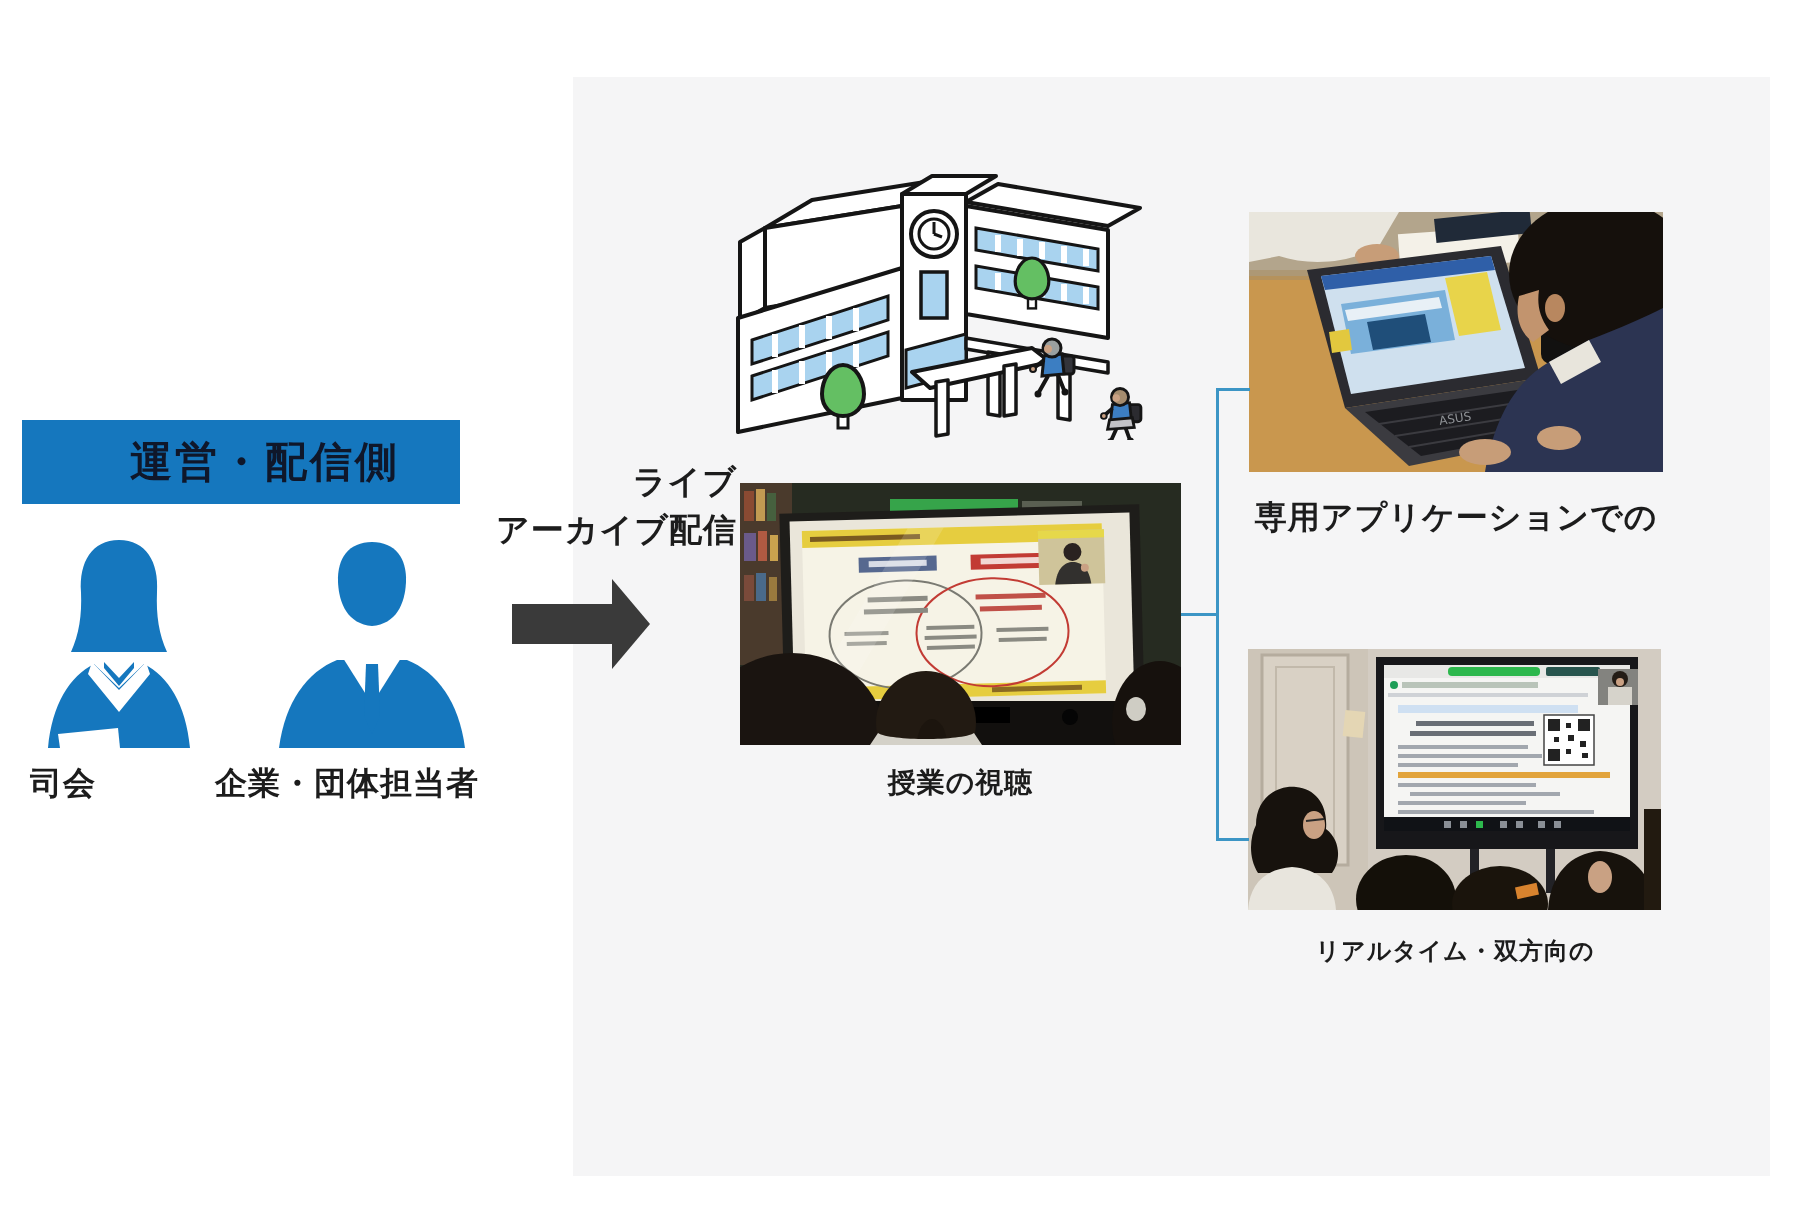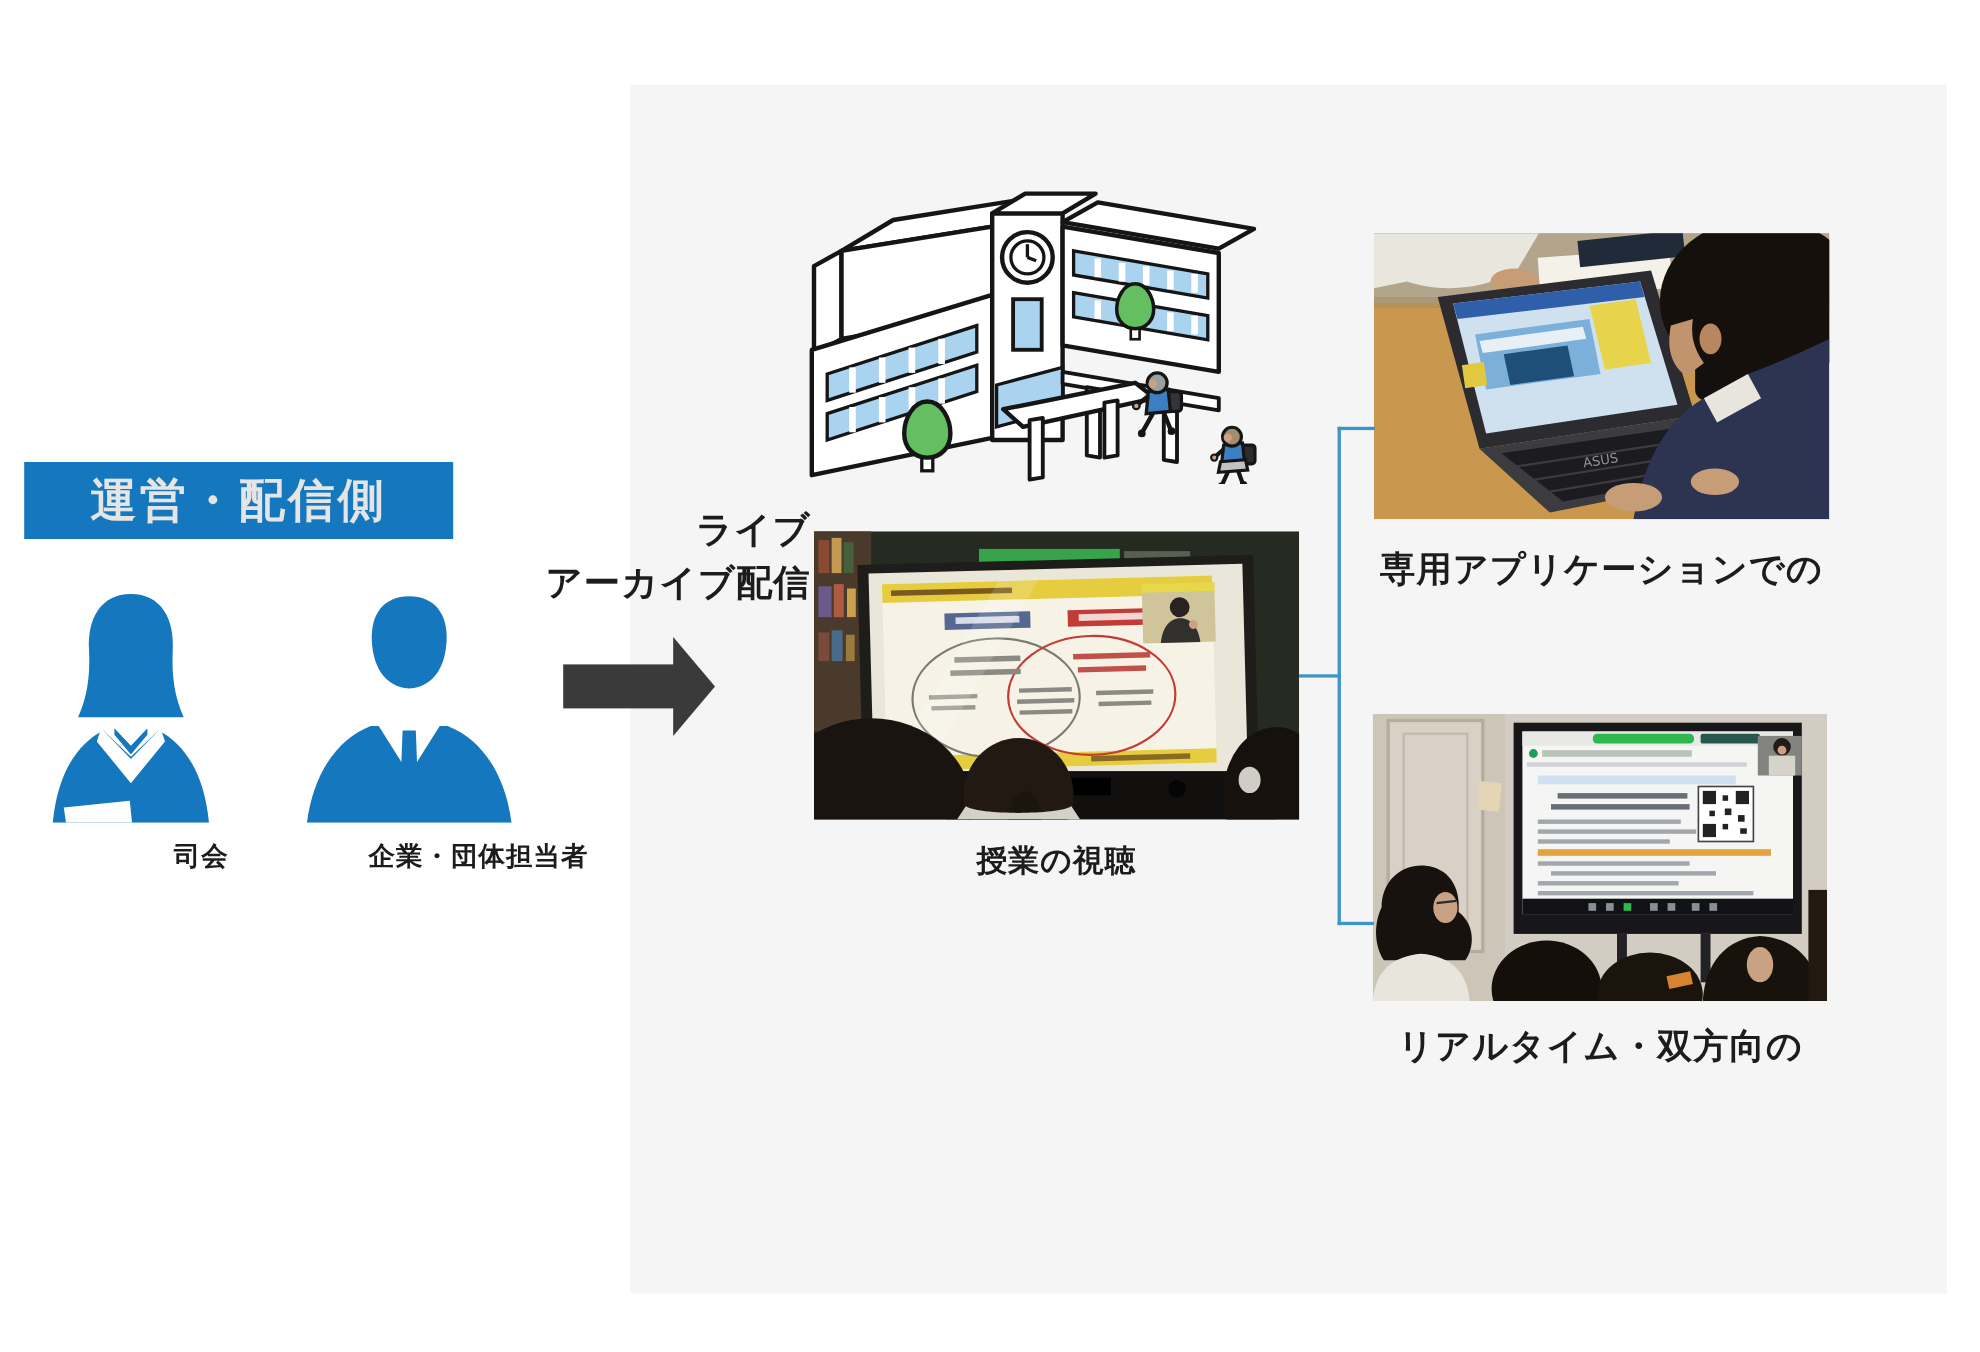--- a/index.html
+++ b/index.html
@@ -10,9 +10,9 @@
   .abs{position:absolute;}
   .panel{left:573px;top:77px;width:1197px;height:1099px;background:#f5f5f6;}
   .banner{
-    left:22px;top:420px;width:390px;height:70px;background:#1577be;
-    color:#e5e5e5;font-size:42px;font-weight:700;letter-spacing:3px;
-    display:flex;align-items:center;justify-content:center;
+    left:22px;top:420px;width:390px;height:84px;background:#1577be;
+    color:#0f172a;font-size:42px;font-weight:700;letter-spacing:3px;
+    display:flex;align-items:center;justify-content:center;padding-left:48px;
   }
   .sil-woman{left:30px;top:538px;width:178px;height:210px;}
   .sil-man{left:267px;top:538px;width:210px;height:210px;}

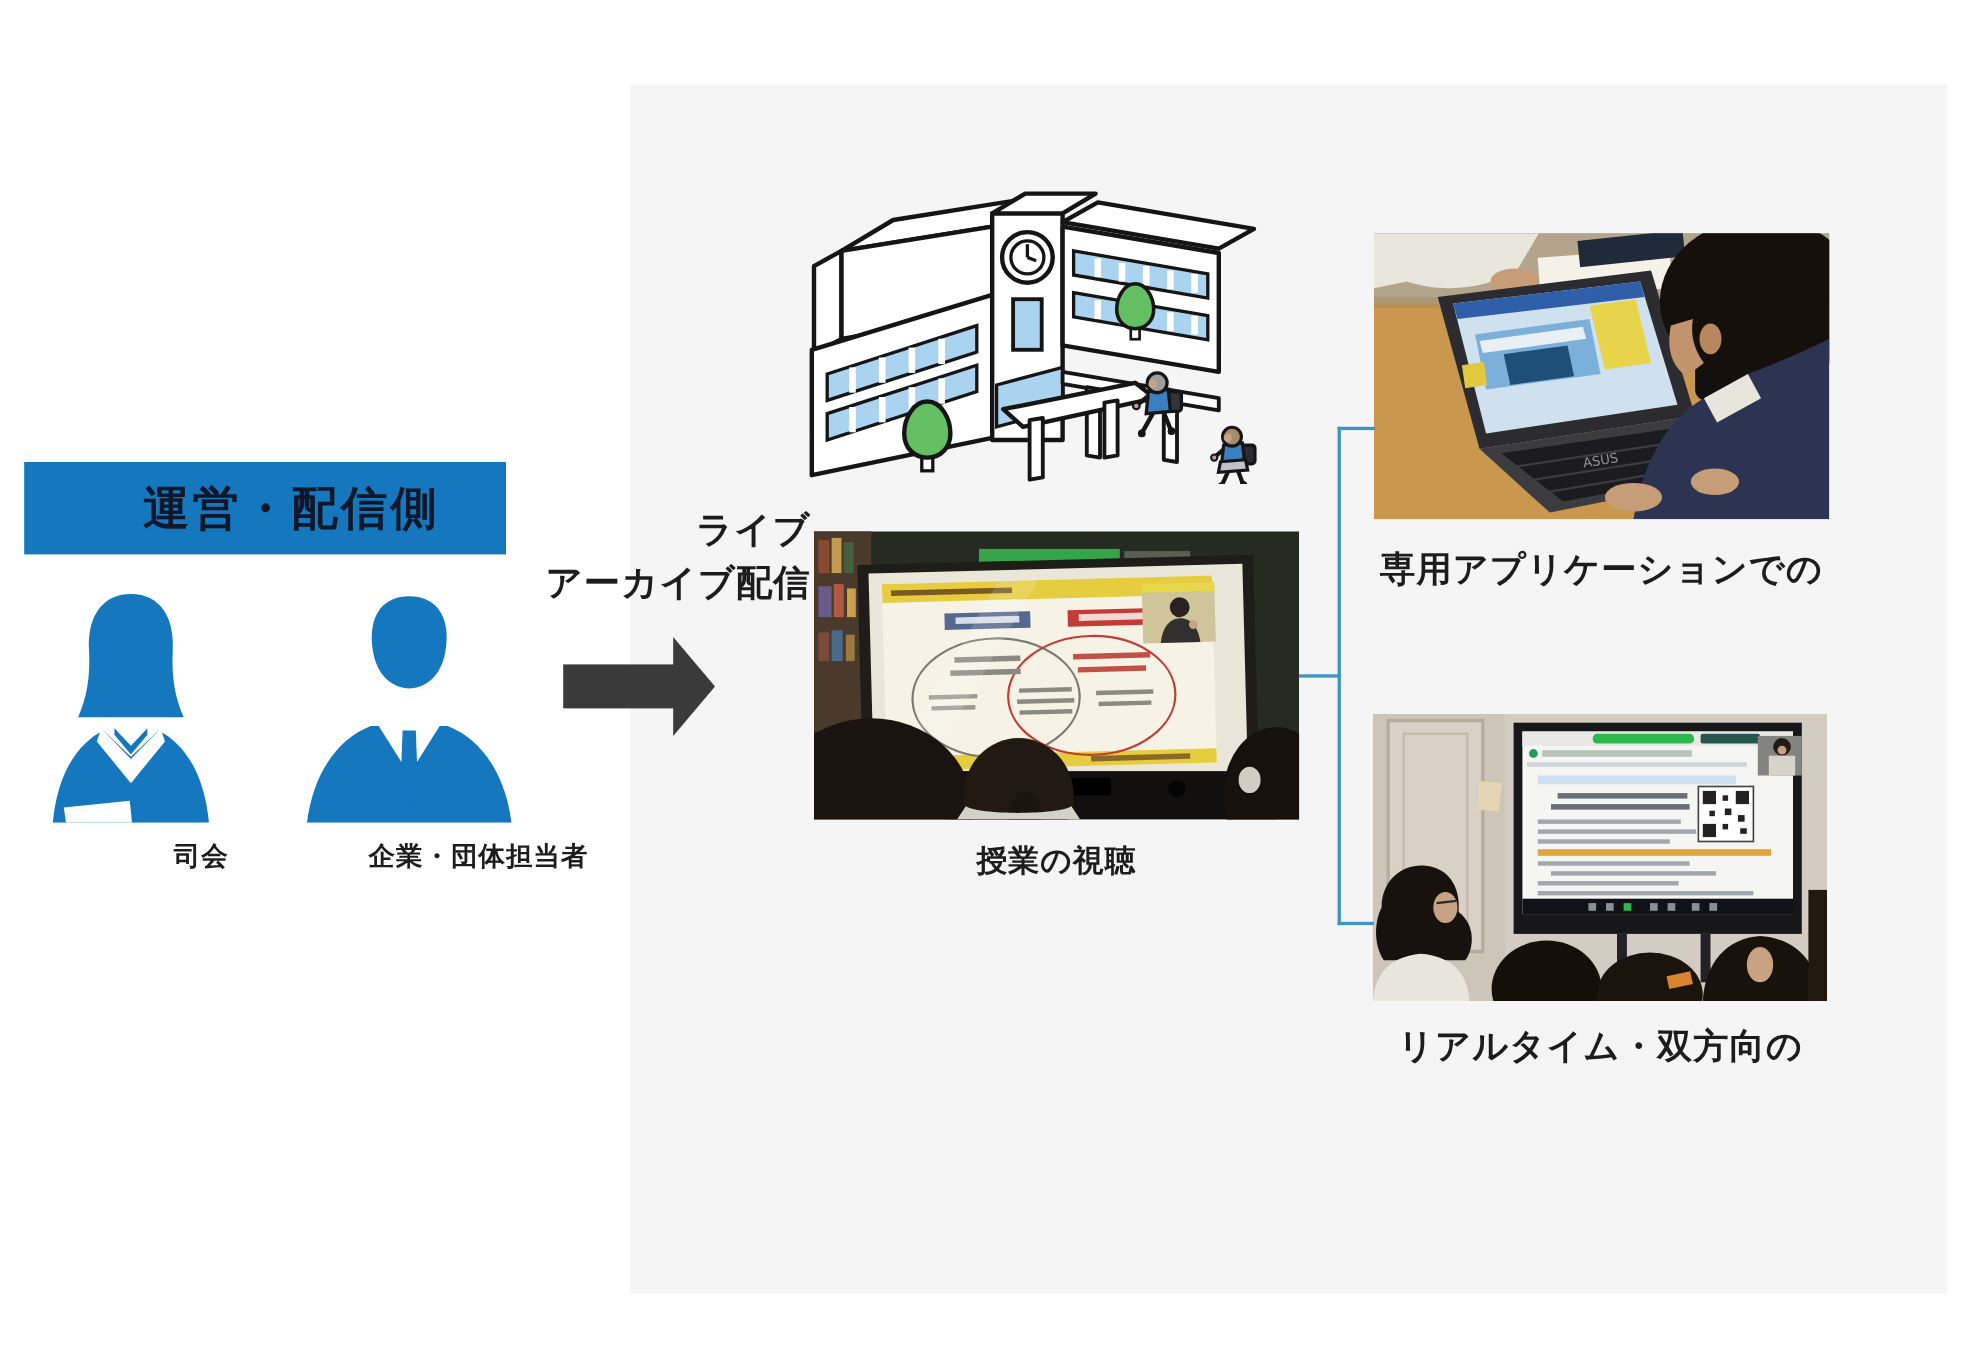--- a/index.html
+++ b/index.html
@@ -16,7 +16,7 @@
   }
   .sil-woman{left:30px;top:538px;width:178px;height:210px;}
   .sil-man{left:267px;top:538px;width:210px;height:210px;}
-  .role-label{top:762px;font-size:24px;font-weight:700;color:#1c1c1c;text-align:right;letter-spacing:1px;}
+  .role-label{top:762px;font-size:32px;font-weight:700;color:#1c1c1c;text-align:left;letter-spacing:1px;}
   .role-mc{left:30px;width:178px;}
   .role-company{left:215px;width:320px;font-family:Liberation Serif, serif;}
   .delivery-label{

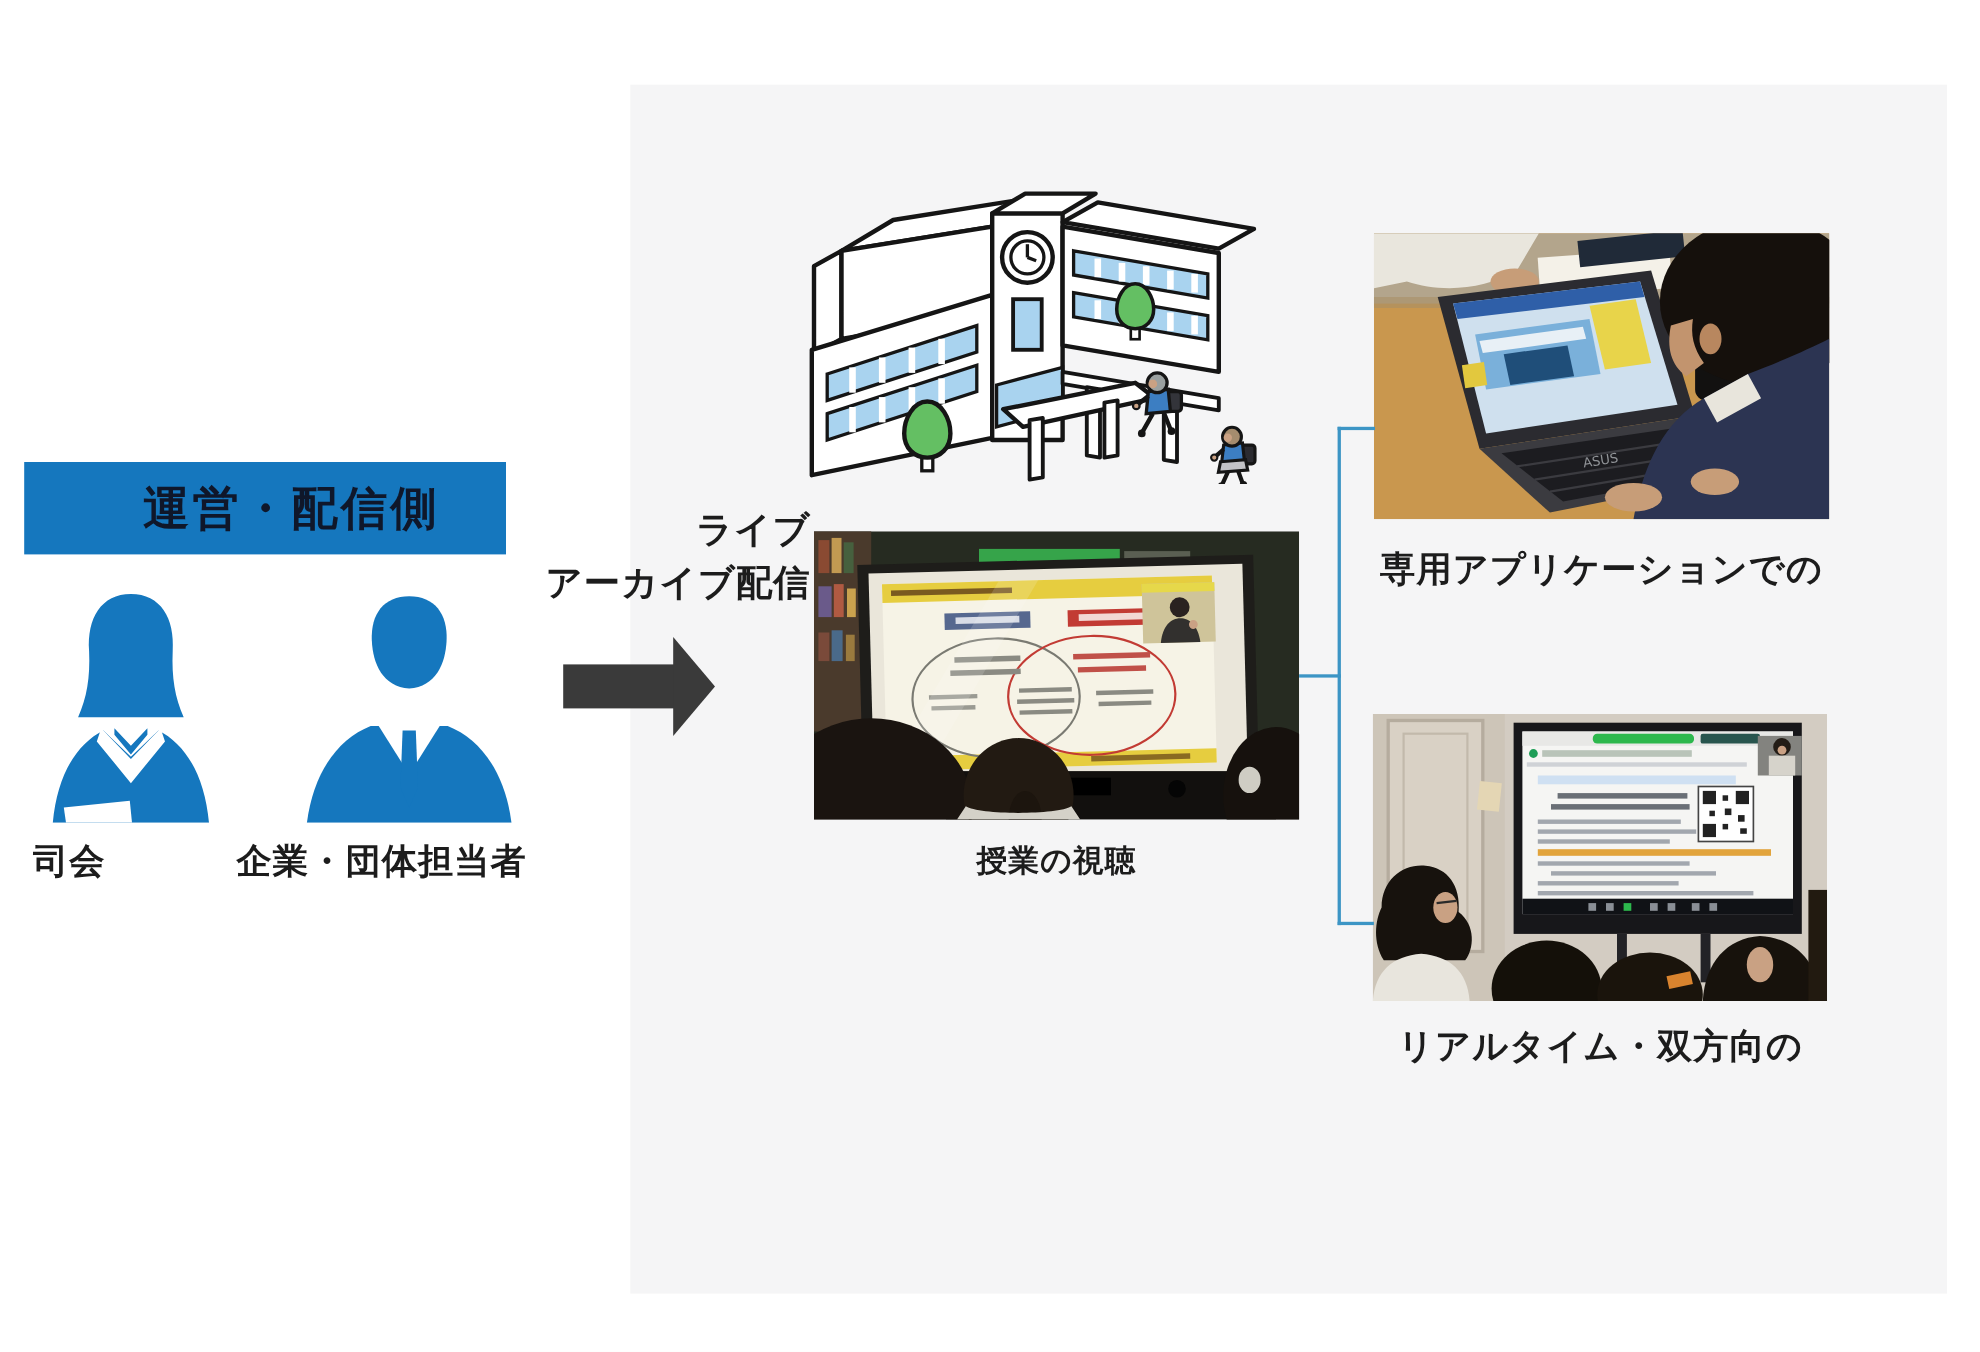--- a/index.html
+++ b/index.html
@@ -33,7 +33,7 @@
   .caption{font-weight:700;color:#1c1c1c;text-align:center;letter-spacing:1px;}
   .cap-viewing{left:740px;top:764px;width:441px;font-size:28px;}
   .cap-team{left:1209px;top:497px;width:494px;font-size:32px;line-height:41px;}
-  .cap-comm{left:1208px;top:931px;width:494px;font-size:32px;line-height:40px;}
+  .cap-comm{left:1208px;top:931px;width:494px;font-size:24px;line-height:40px;}
   .conn{background:#3c95c5;}
   .conn-v{left:1216px;top:388px;width:3px;height:453px;}
   .conn-mid{left:1181px;top:613px;width:38px;height:3px;}

